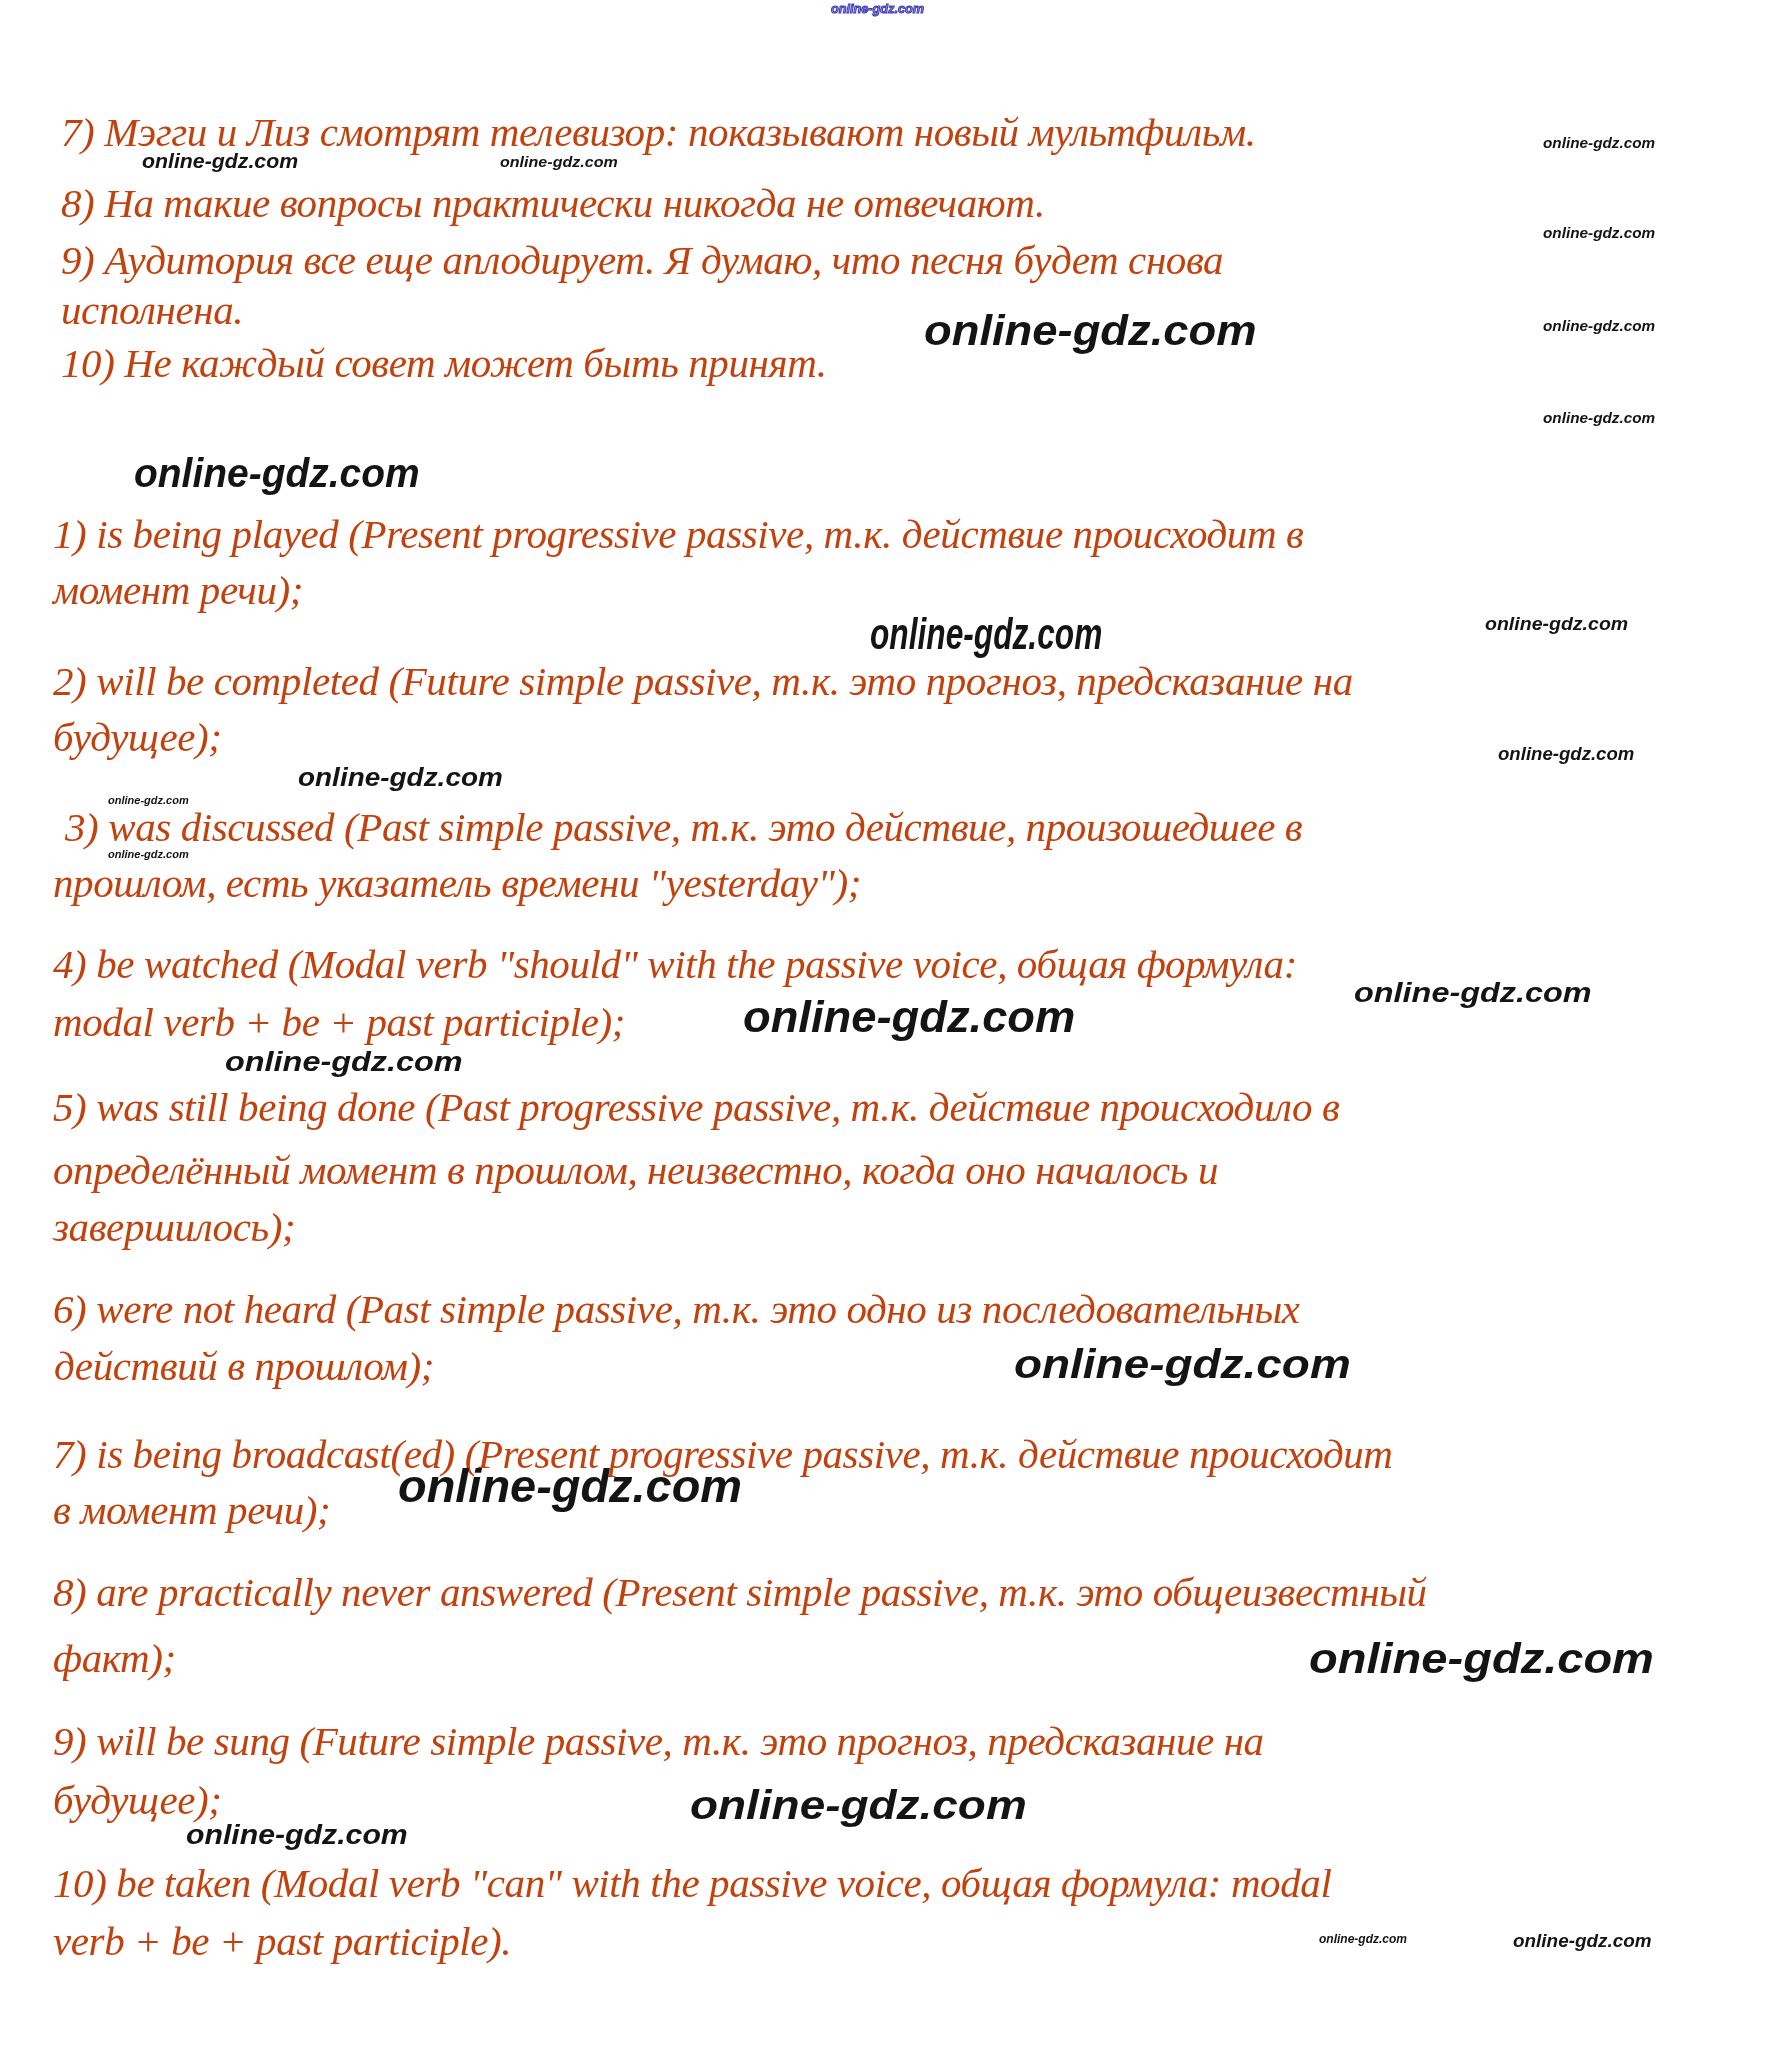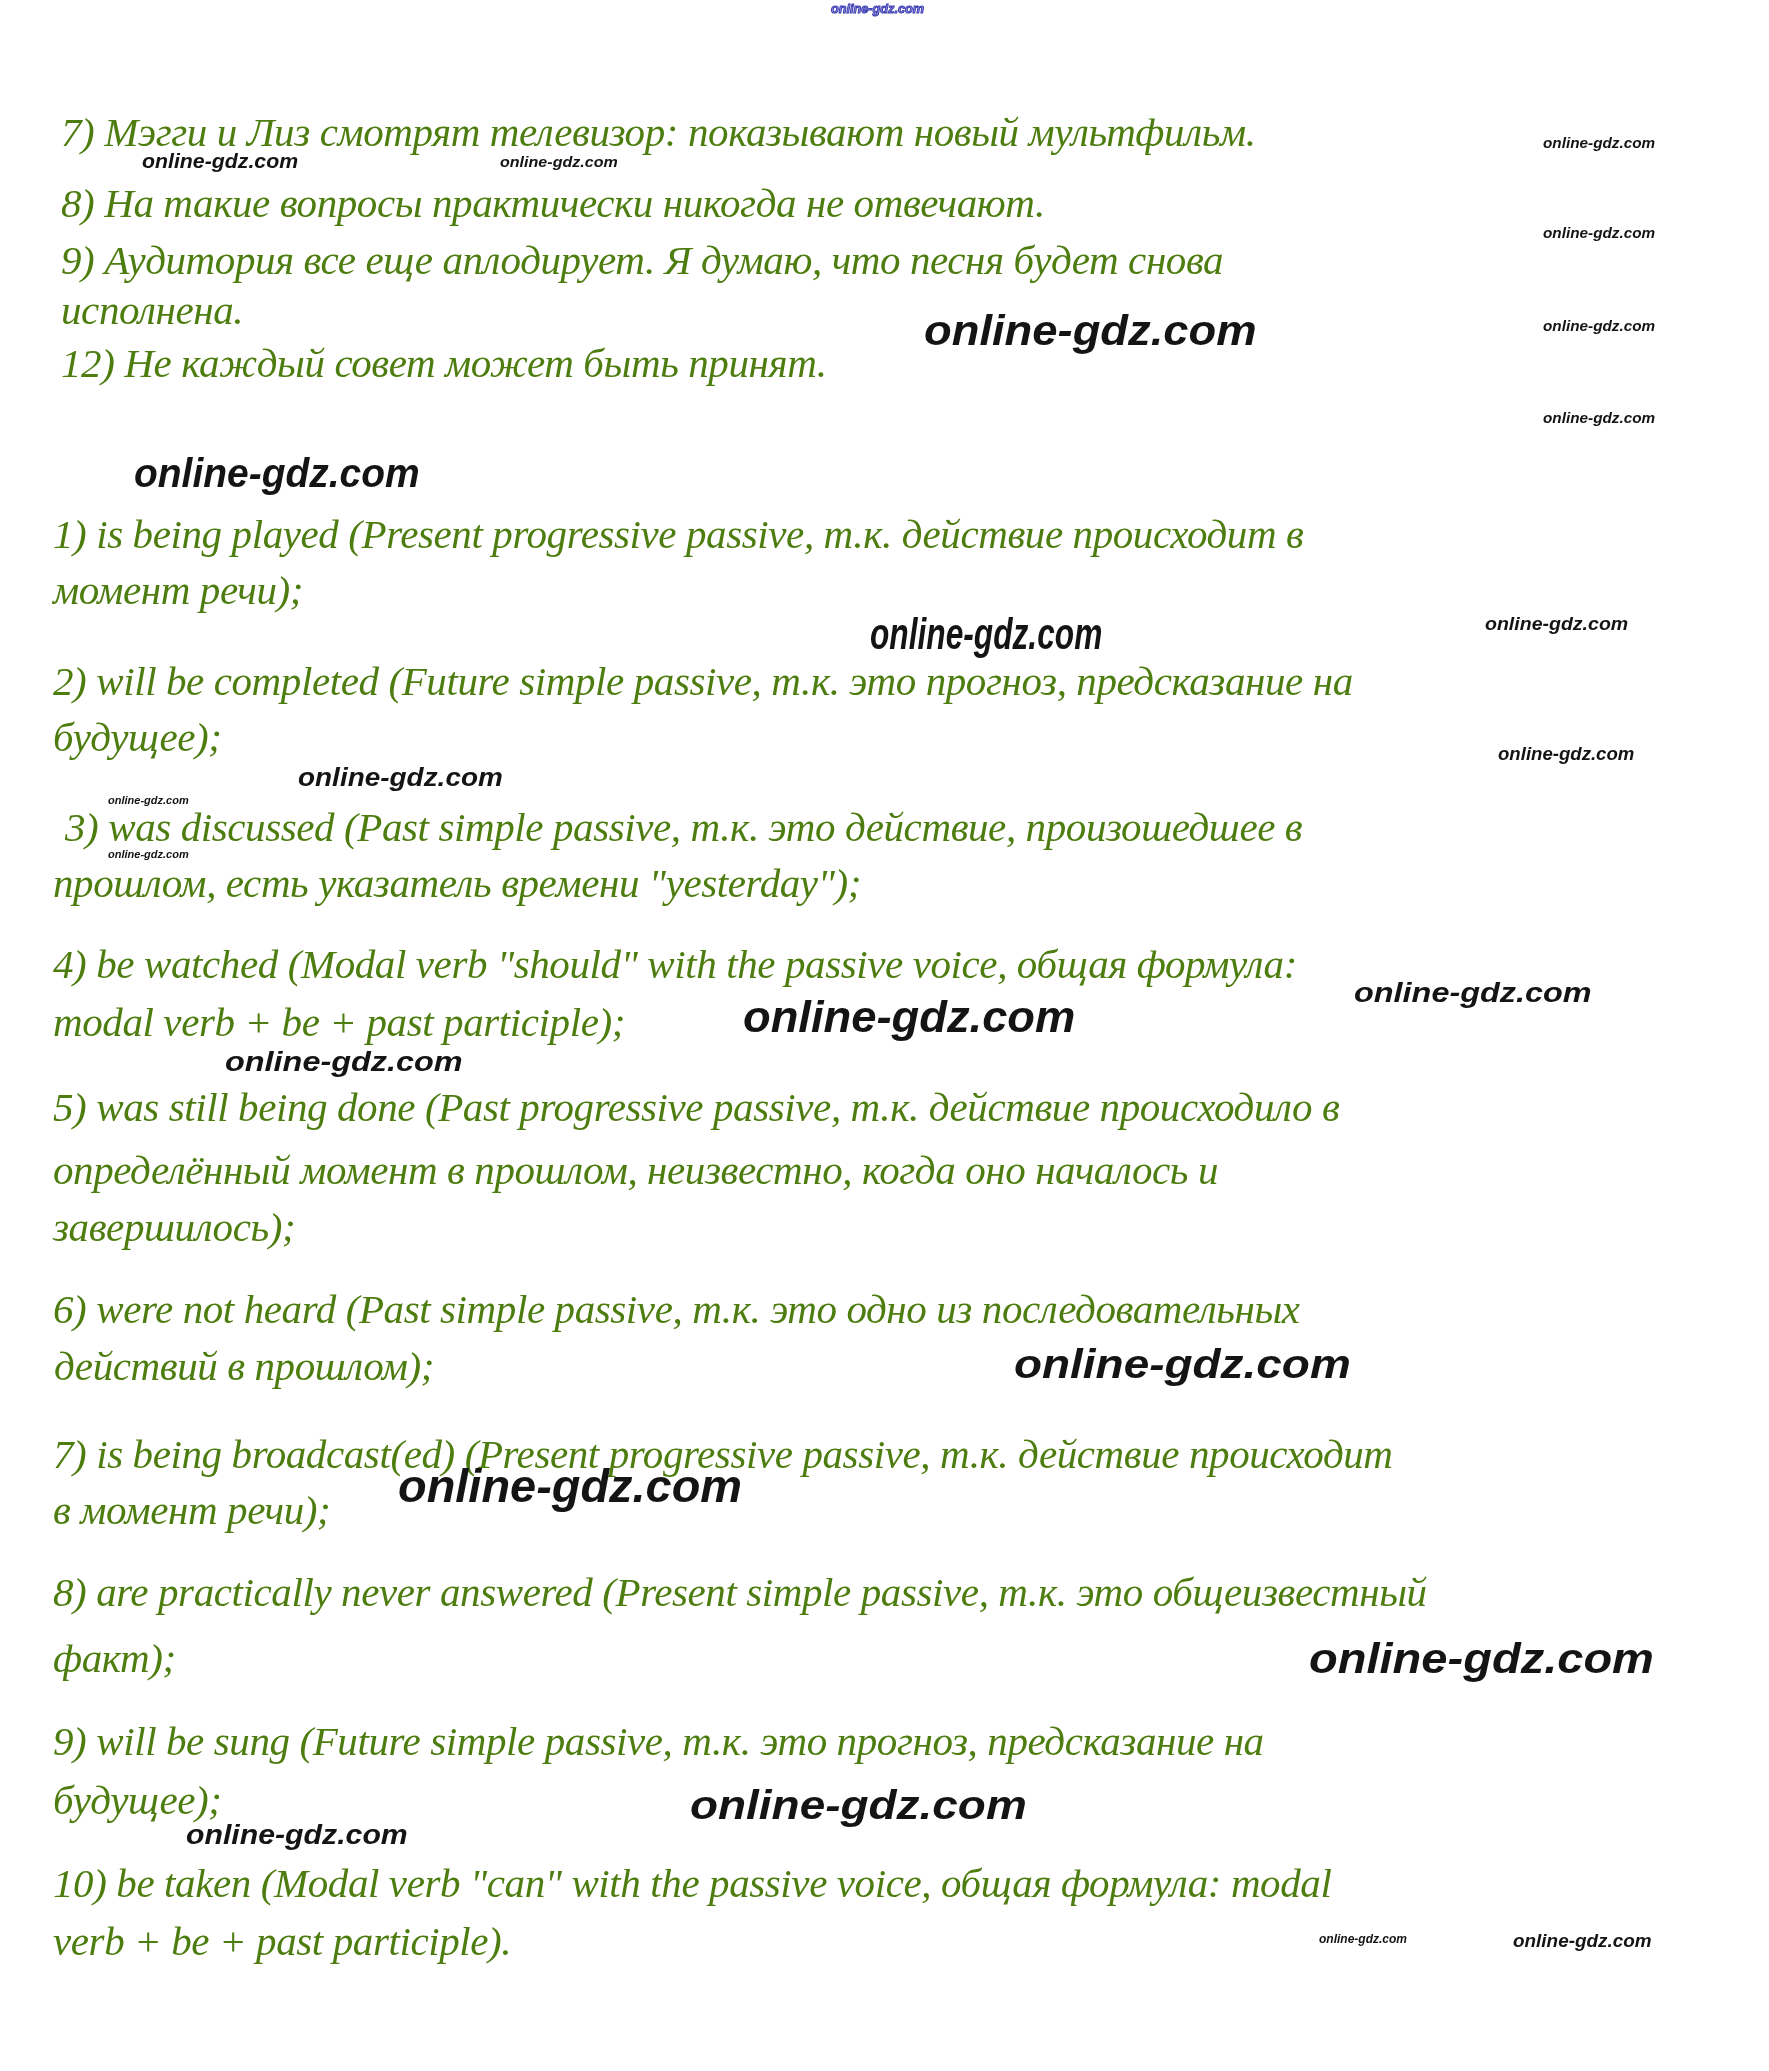--- a/index.html
+++ b/index.html
@@ -12,7 +12,7 @@
   }
   .text-line {
     position:absolute;
-    color:#4d7c0f;
+    color:#c2410c;
     white-space:nowrap;
     line-height:1.08;
     letter-spacing:-0.4px;

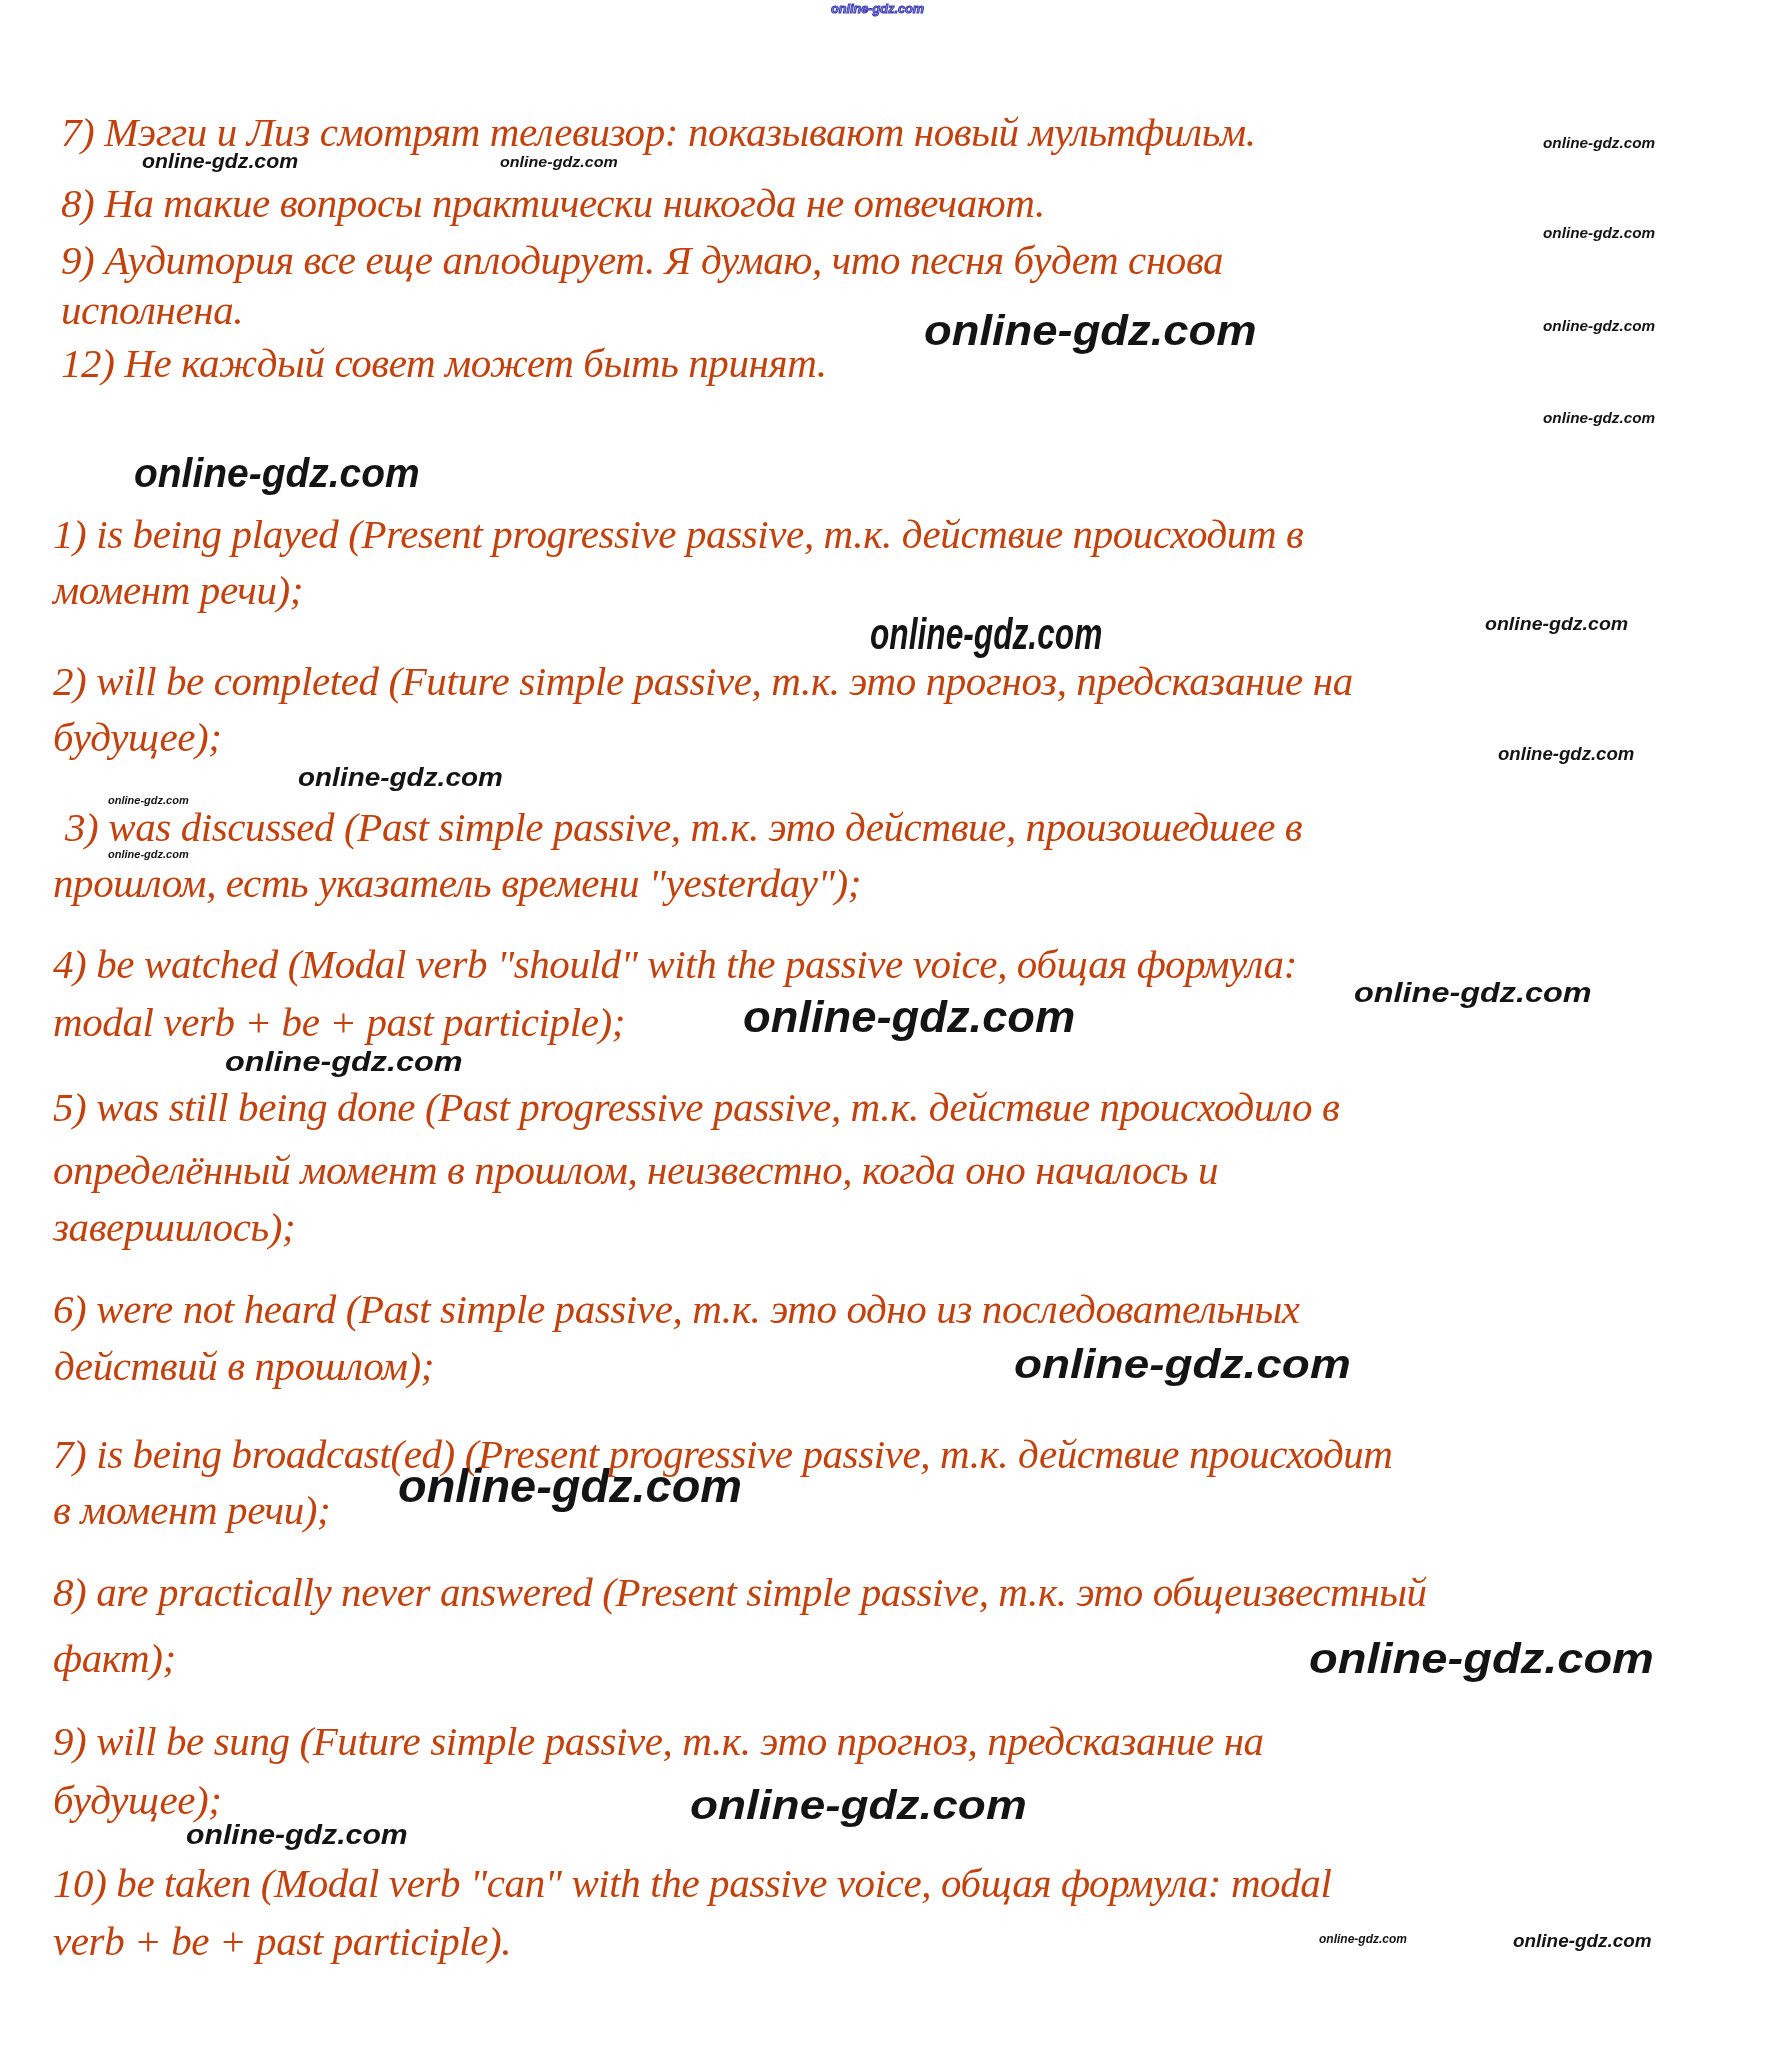--- a/index.html
+++ b/index.html
@@ -47,7 +47,7 @@
       <div class="text-line" style="left: 61px; top: 181px; font-size: 41px;">8) На такие вопросы практически никогда не отвечают.</div>
       <div class="text-line" style="left: 61px; top: 238px; font-size: 41px;">9) Аудитория все еще аплодирует. Я думаю, что песня будет снова</div>
       <div class="text-line" style="left: 61px; top: 288px; font-size: 41px;">исполнена.</div>
-      <div class="text-line" style="left: 61px; top: 341px; font-size: 41px;">12) Не каждый совет может быть принят.</div>
+      <div class="text-line" style="left: 61px; top: 341px; font-size: 41px;">10) Не каждый совет может быть принят.</div>
       <div class="text-line" style="left: 53px; top: 512px; font-size: 41px;">1) is being played (Present progressive passive, т.к. действие происходит в</div>
       <div class="text-line" style="left: 53px; top: 568px; font-size: 41px;">момент речи);</div>
       <div class="text-line" style="left: 53px; top: 659px; font-size: 41px;">2) will be completed (Future simple passive, т.к. это прогноз, предсказание на</div>

